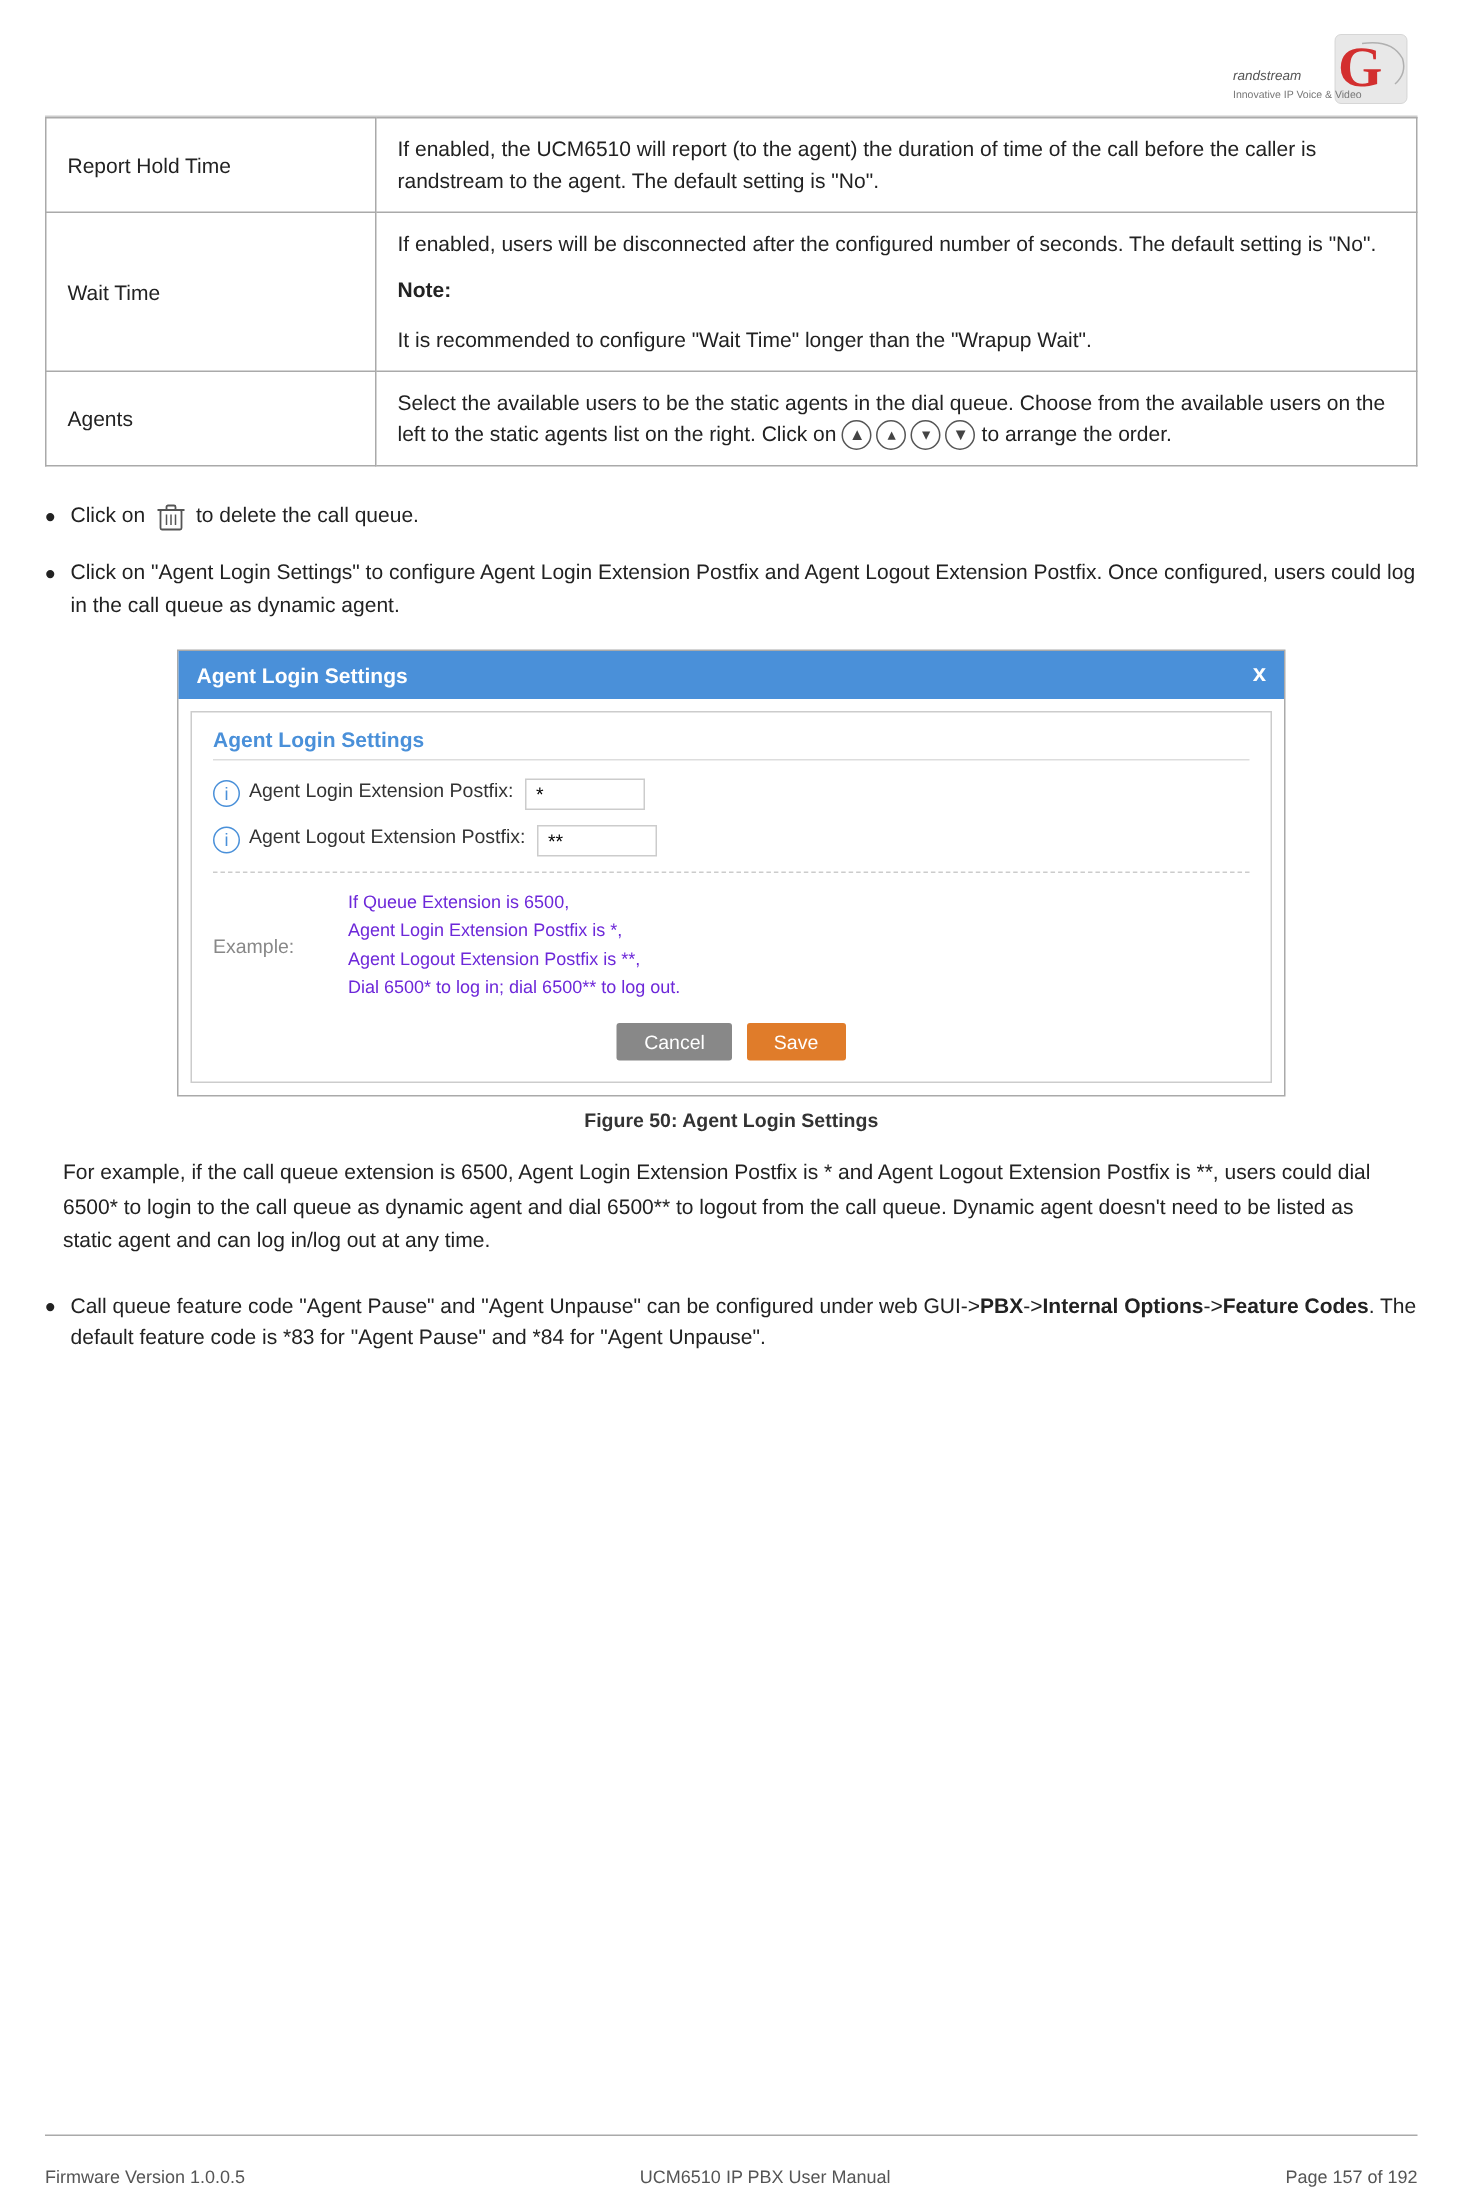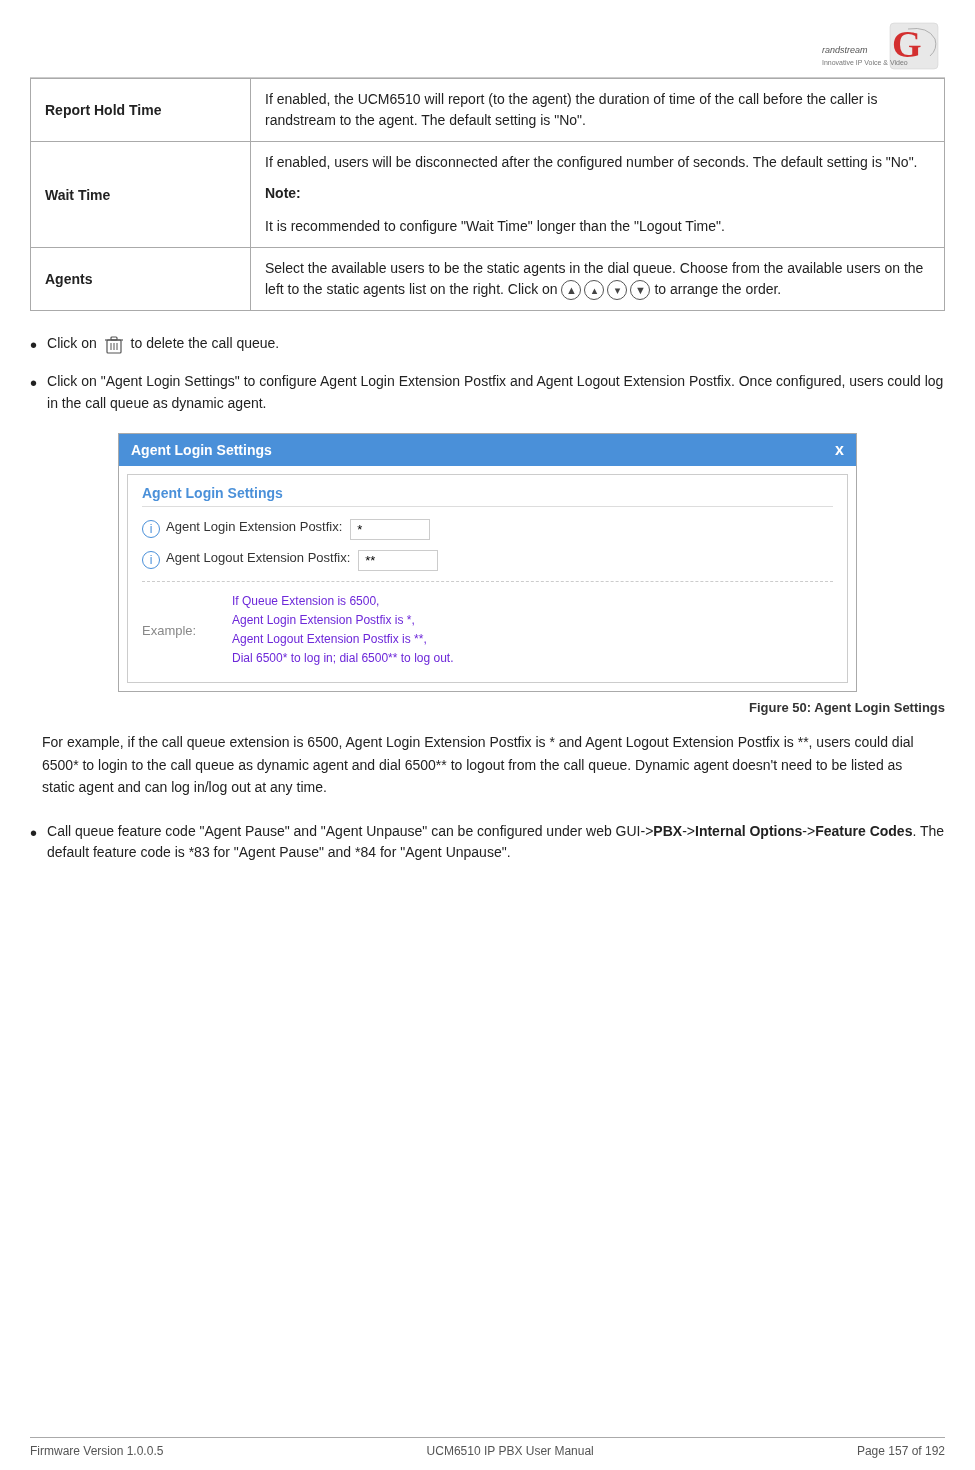--- a/index.html
+++ b/index.html
@@ -51,7 +51,7 @@
     }
     .feature-table td.label-col {
       width: 220px;
-      font-weight: bold;
+      font-weight: normal;
       font-size: 14px;
       vertical-align: middle;
     }

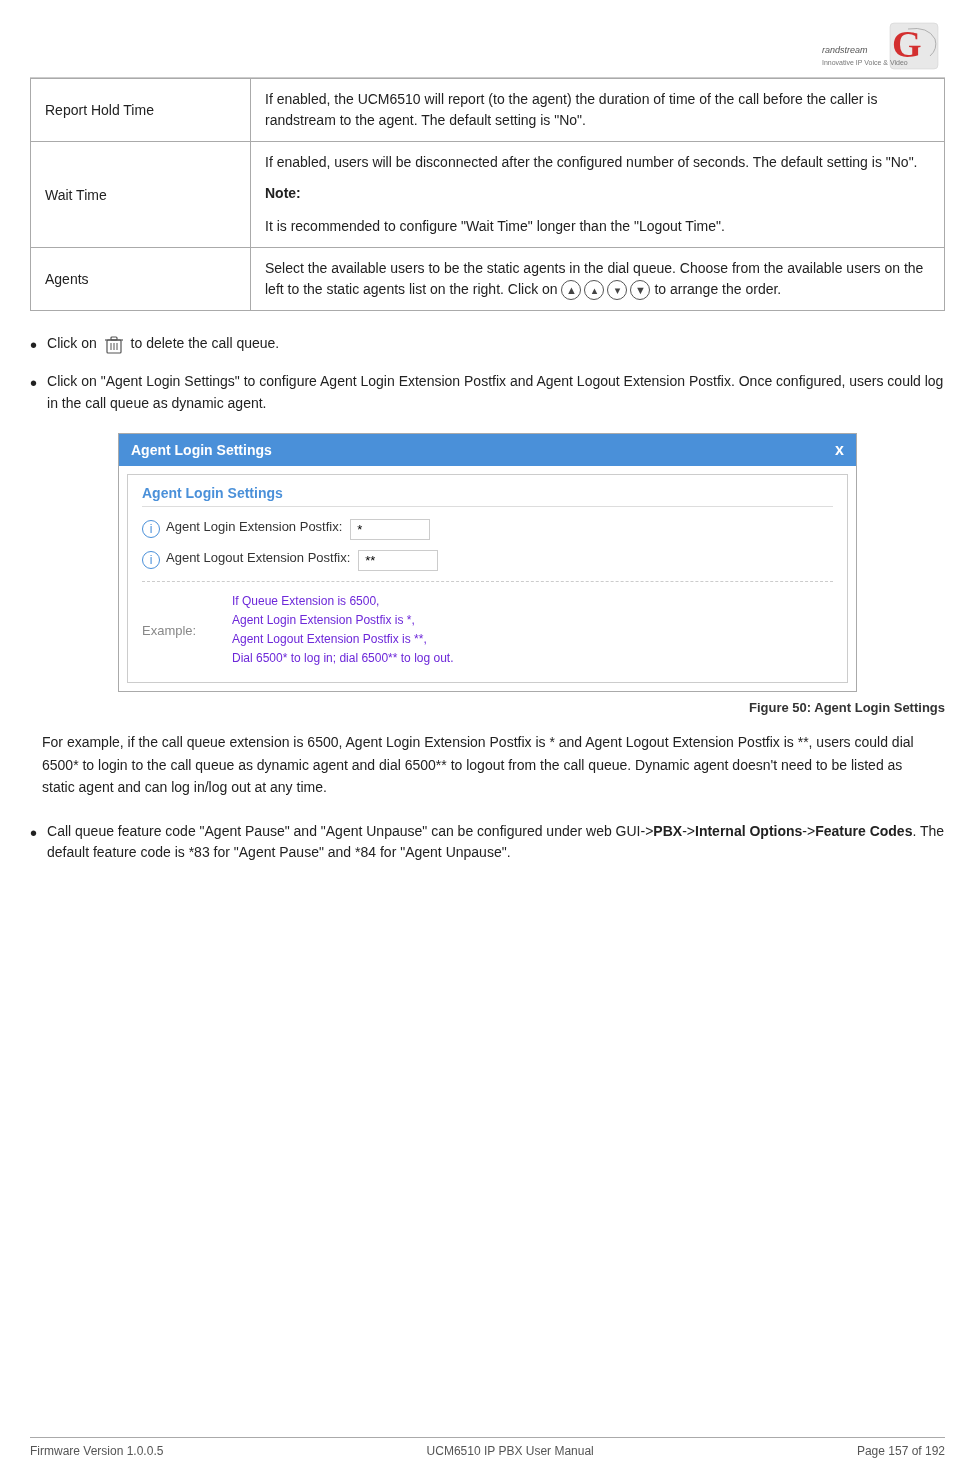--- a/index.html
+++ b/index.html
@@ -287,7 +287,7 @@
         <td class="desc-col">
           <span>If enabled, users will be disconnected after the configured number of seconds. The default setting is "No".</span>
           <div class="note-bold">Note:</div>
-          <div>It is recommended to configure "Wait Time" longer than the "Logout Time".</div>
+          <div>It is recommended to configure "Wait Time" longer than the "Wrapup Wait".</div>
         </td>
       </tr>
 

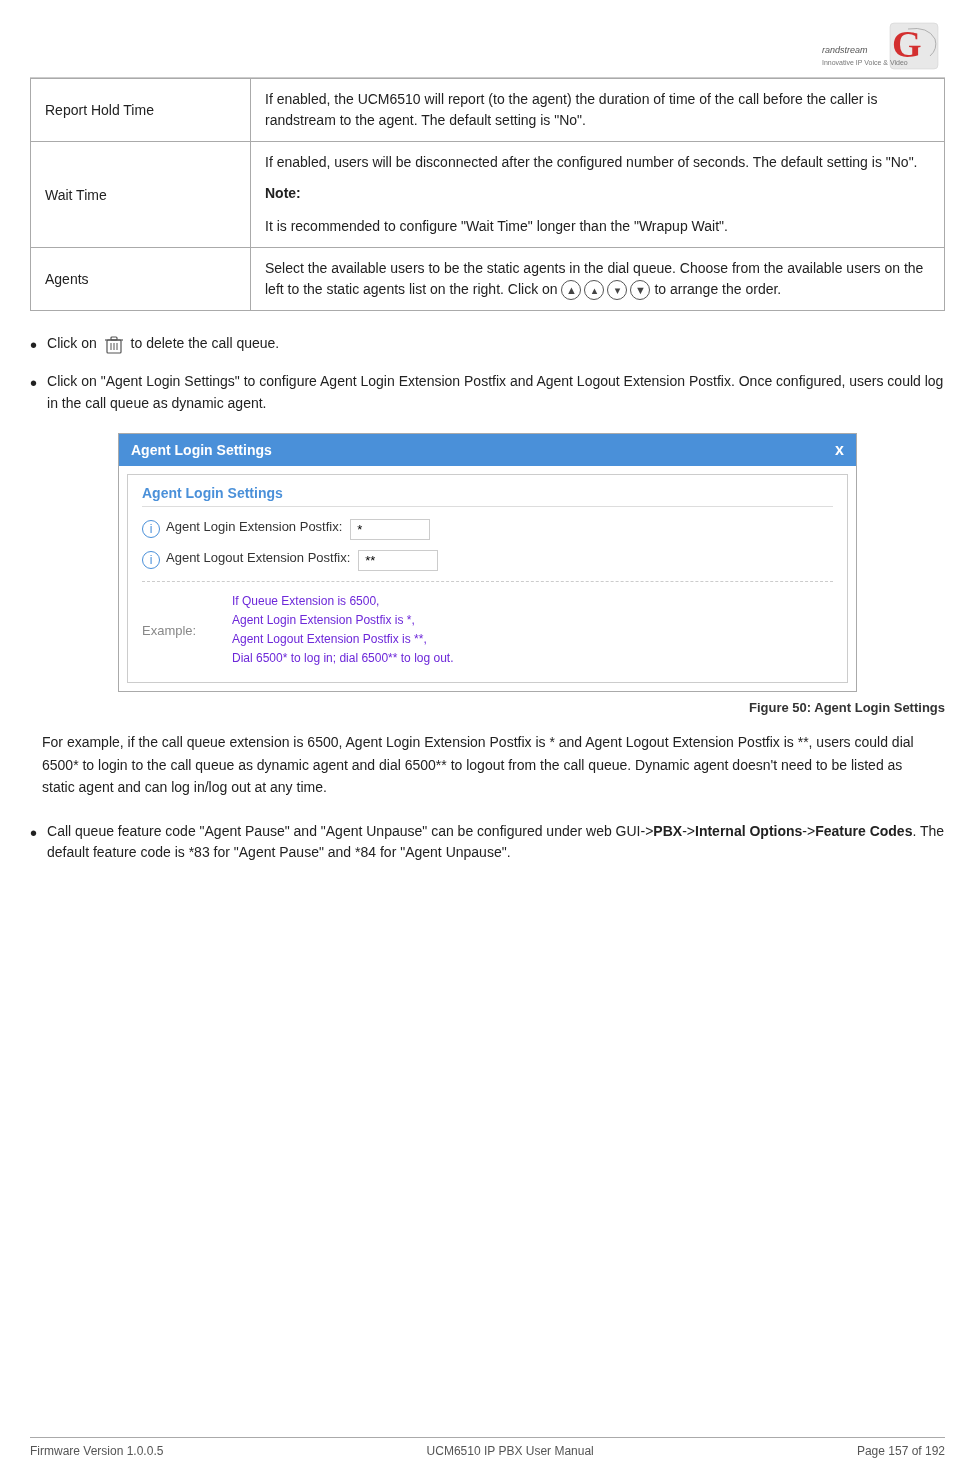--- a/index.html
+++ b/index.html
@@ -359,6 +359,10 @@
         <span class="example-text">If Queue Extension is 6500,<br>Agent Login Extension Postfix is *,<br>Agent Logout Extension Postfix is **,<br>Dial 6500* to log in; dial 6500** to log out.</span>
       </div>
 
+      <div class="dialog-btn-row">
+        <button class="btn-cancel">Cancel</button>
+        <button class="btn-save">Save</button>
+      </div>
     </div>
   </div>
 

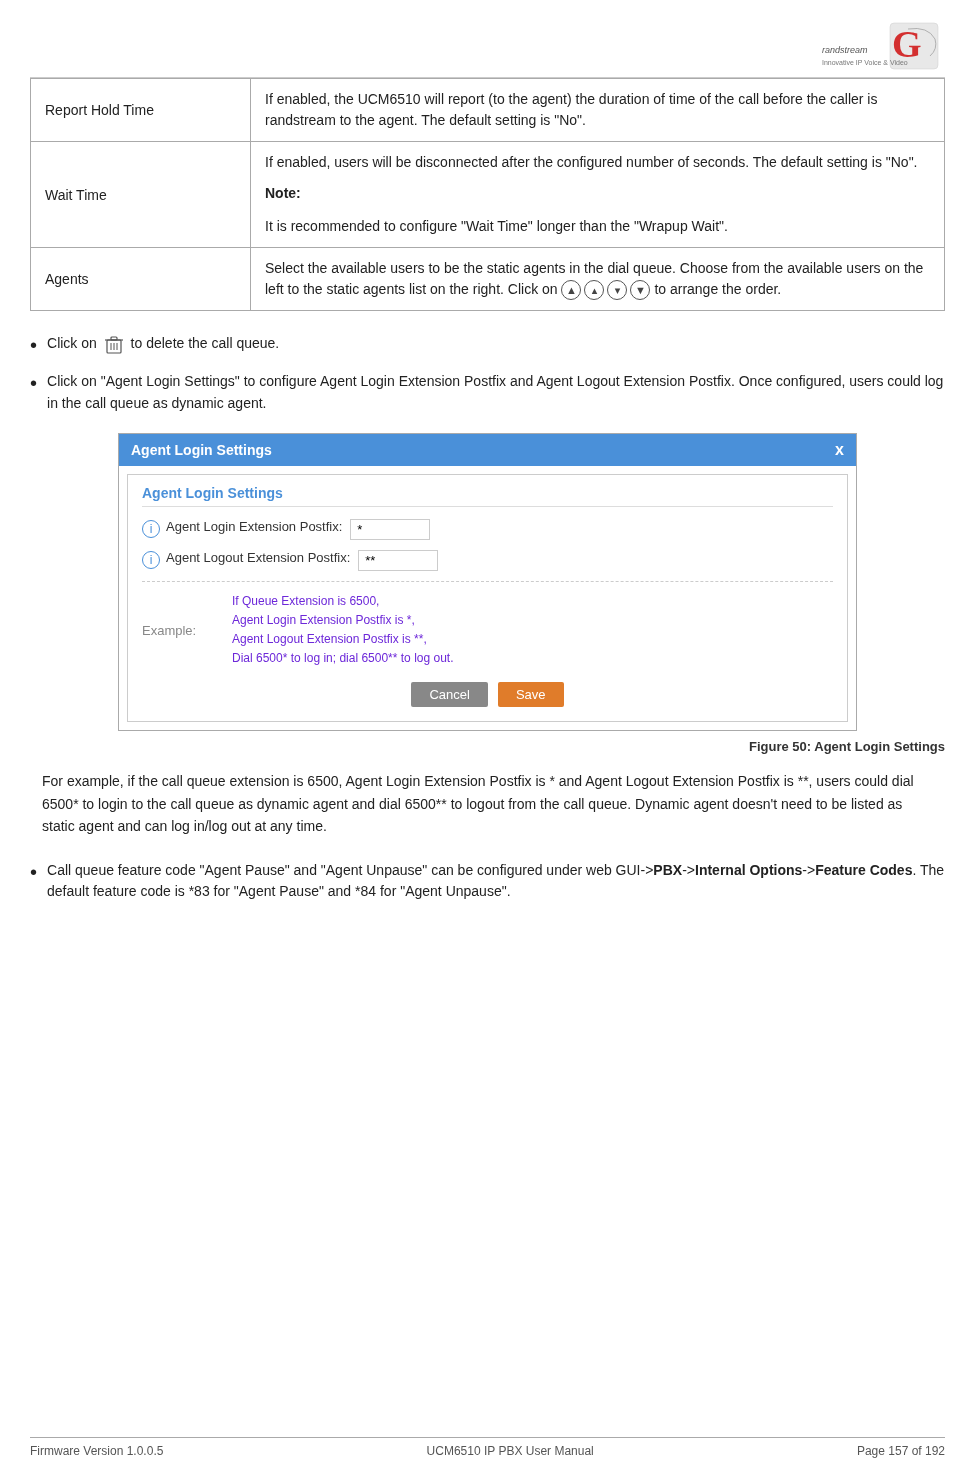--- a/index.html
+++ b/index.html
@@ -225,7 +225,7 @@
 
     
     .figure-caption {
-      text-align: right;
+      text-align: center;
       font-size: 13px;
       font-weight: bold;
       margin: 8px 0 16px 0;

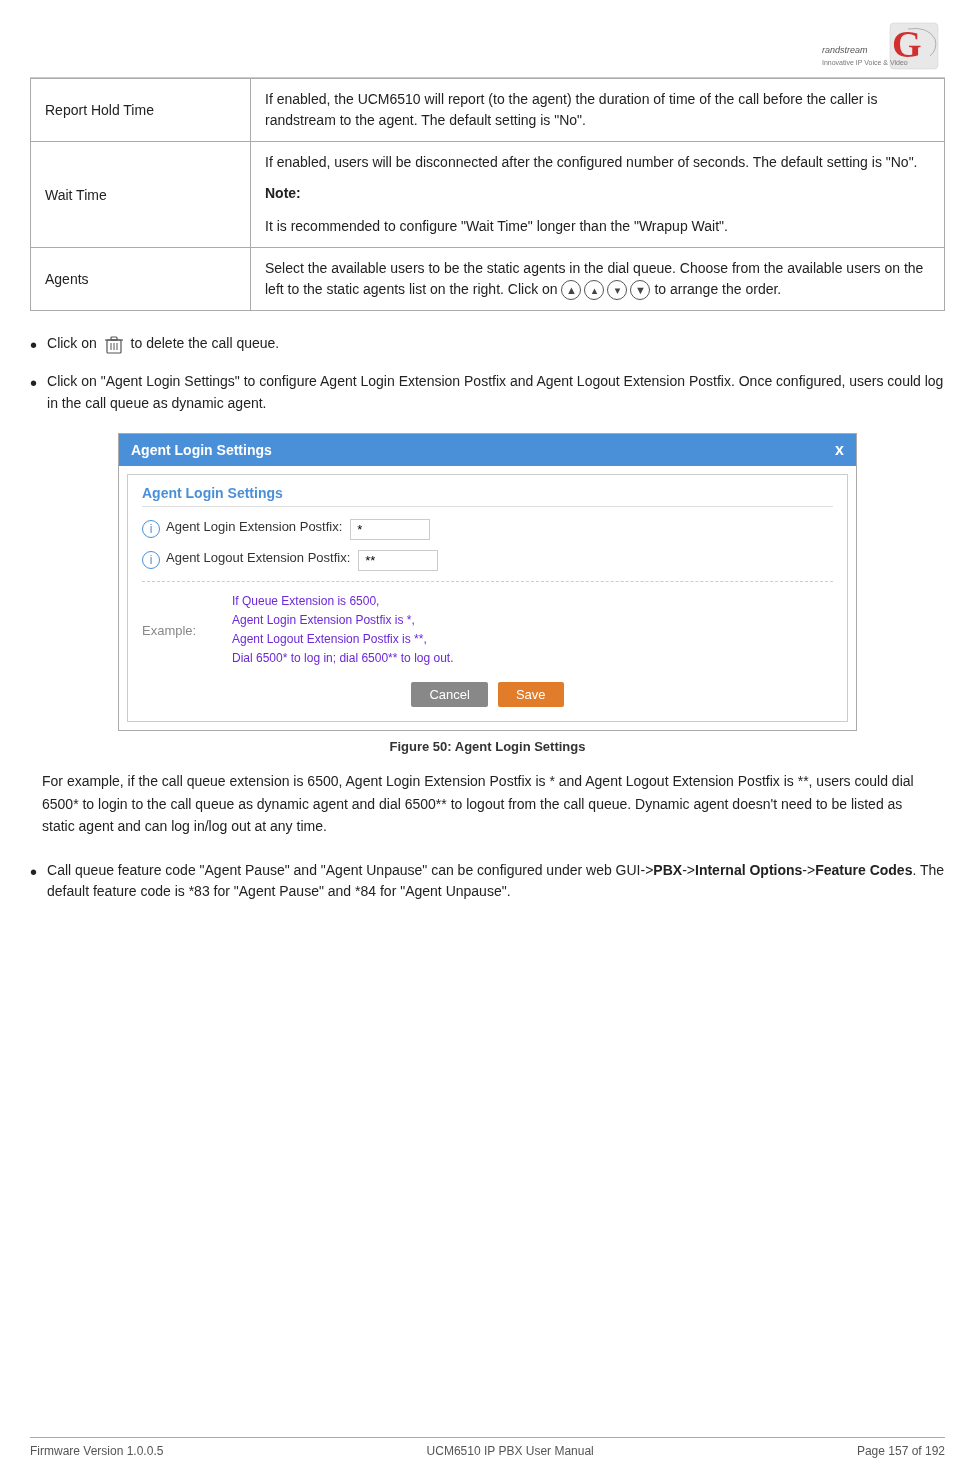--- a/index.html
+++ b/index.html
@@ -250,7 +250,7 @@
       font-size: 12px;
       color: #555;
       border-top: 1px solid #aaa;
-      padding-top: 6px;
+      padding-top: 20px;
     }
   </style>
 </head>

